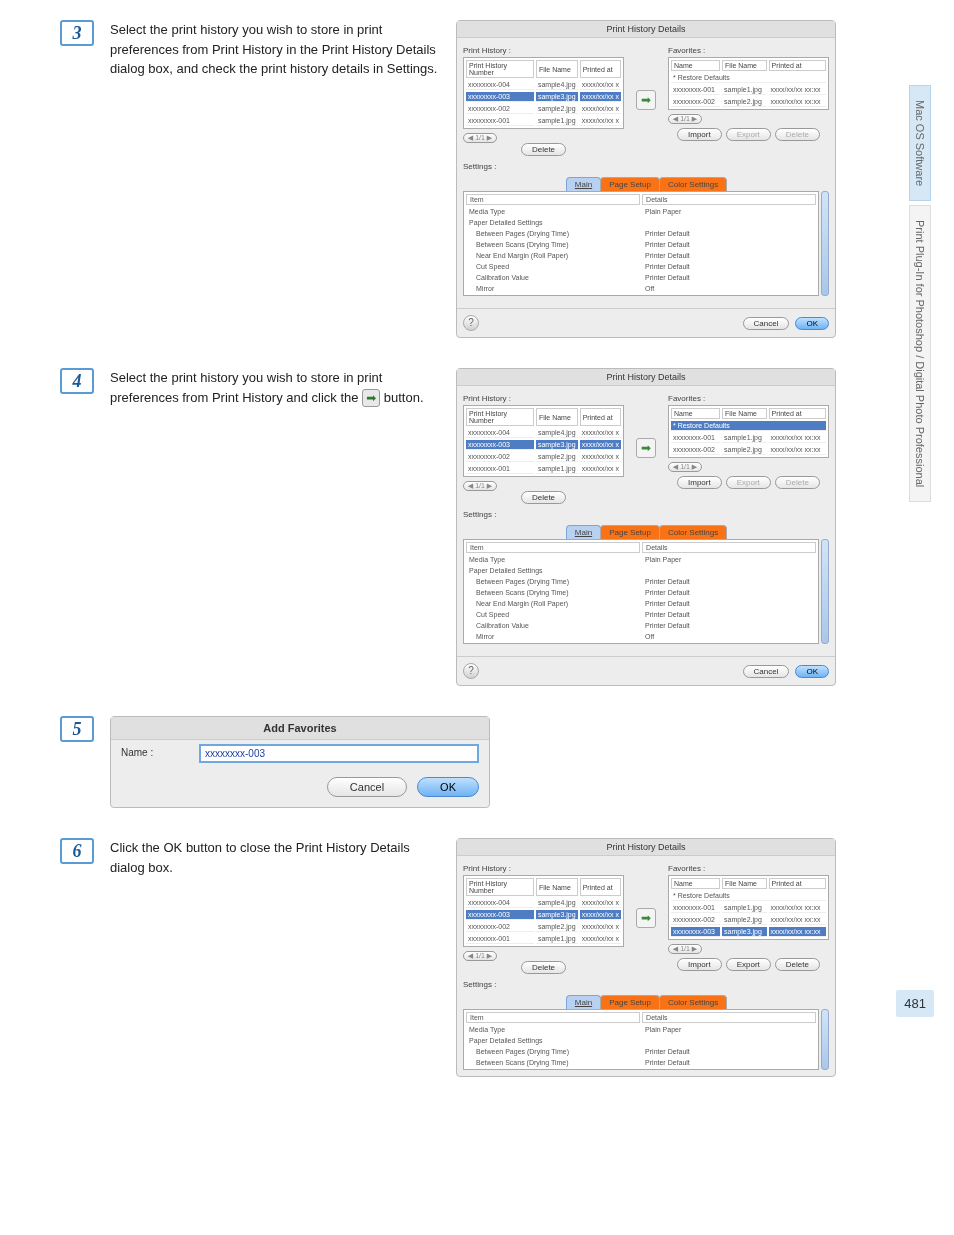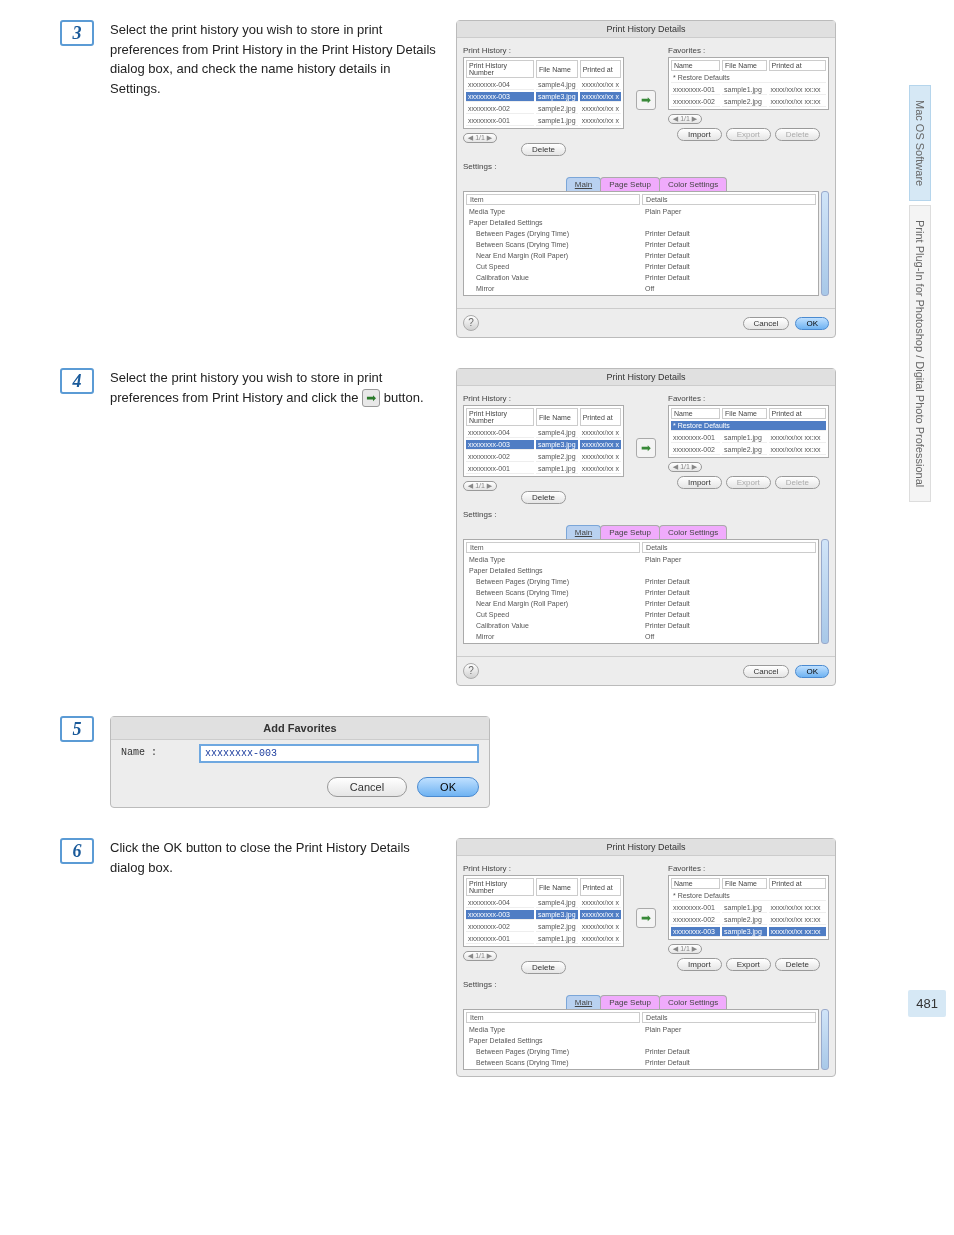--- a/index.html
+++ b/index.html
@@ -344,7 +344,7 @@
     <div class="step-num">3</div>
     <div class="step-body">
       <div class="step-text">
-        <span>Select the print history you wish to store in print preferences from </span><b>Print History</b><span> in the </span><b>Print History Details</b><span> dialog box, and check the name history details in </span><b>Settings</b><span>.</span>
+        <span>Select the print history you wish to store in print preferences from </span><b>Print History</b><span> in the </span><b>Print History Details</b><span> dialog box, and check the print history details in </span><b>Settings</b><span>.</span>
       </div>
       <div class="step-figure" id="fig3">
   <div class="dlg">

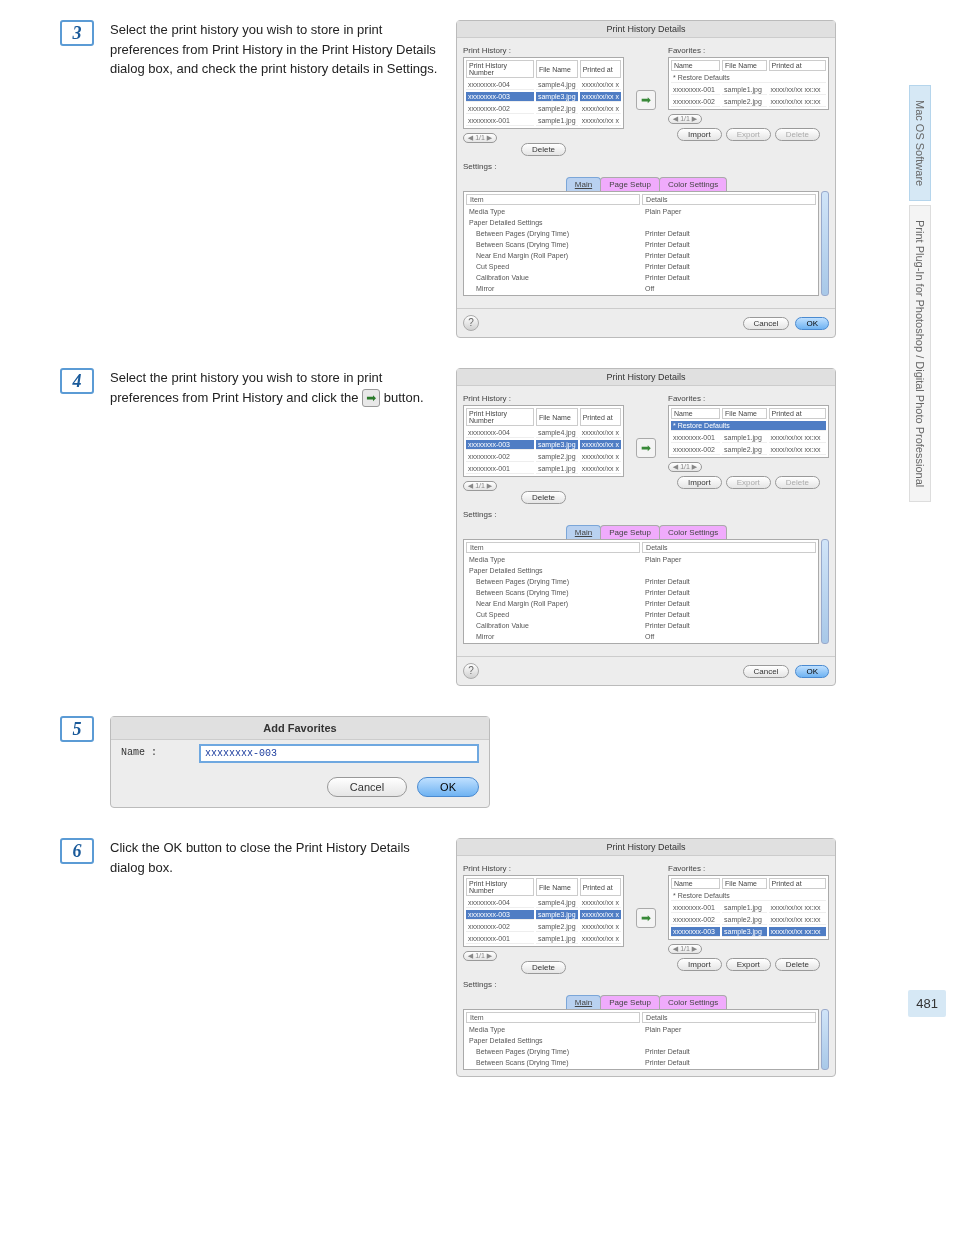--- a/index.html
+++ b/index.html
@@ -207,7 +207,7 @@
     gap: 0;
   }
   .tab {
-    background: #f0abfc;
+    background: #f97316;
     border: 1px solid #aaa;
     border-bottom: none;
     border-radius: 4px 4px 0 0;

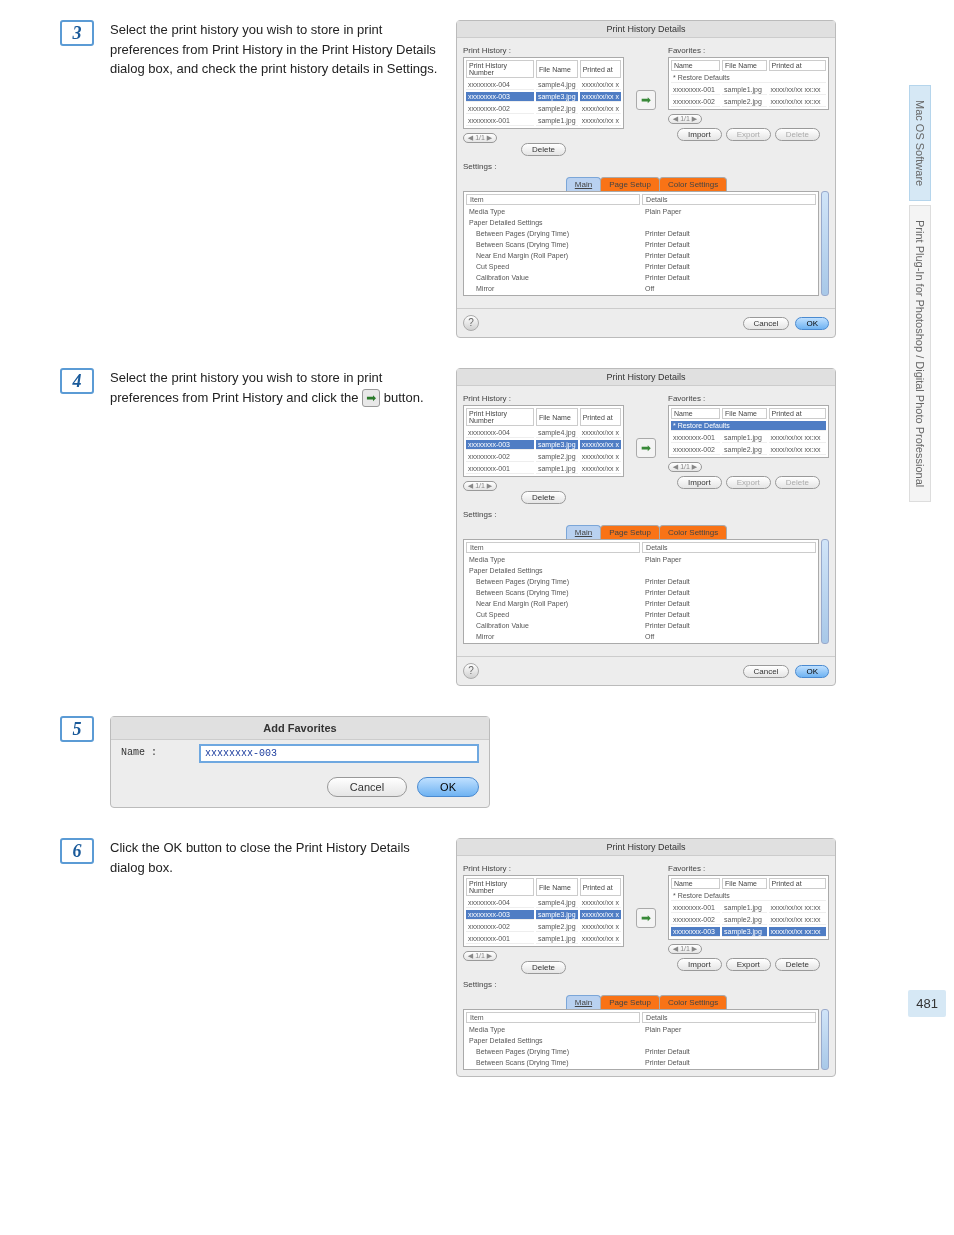--- a/index.html
+++ b/index.html
@@ -282,7 +282,6 @@
     align-items: flex-start;
     padding: 4px 10px;
     gap: 8px;
-    font-family: Liberation Mono, monospace;
   }
   .fav-row .flabel {
     width: 70px;

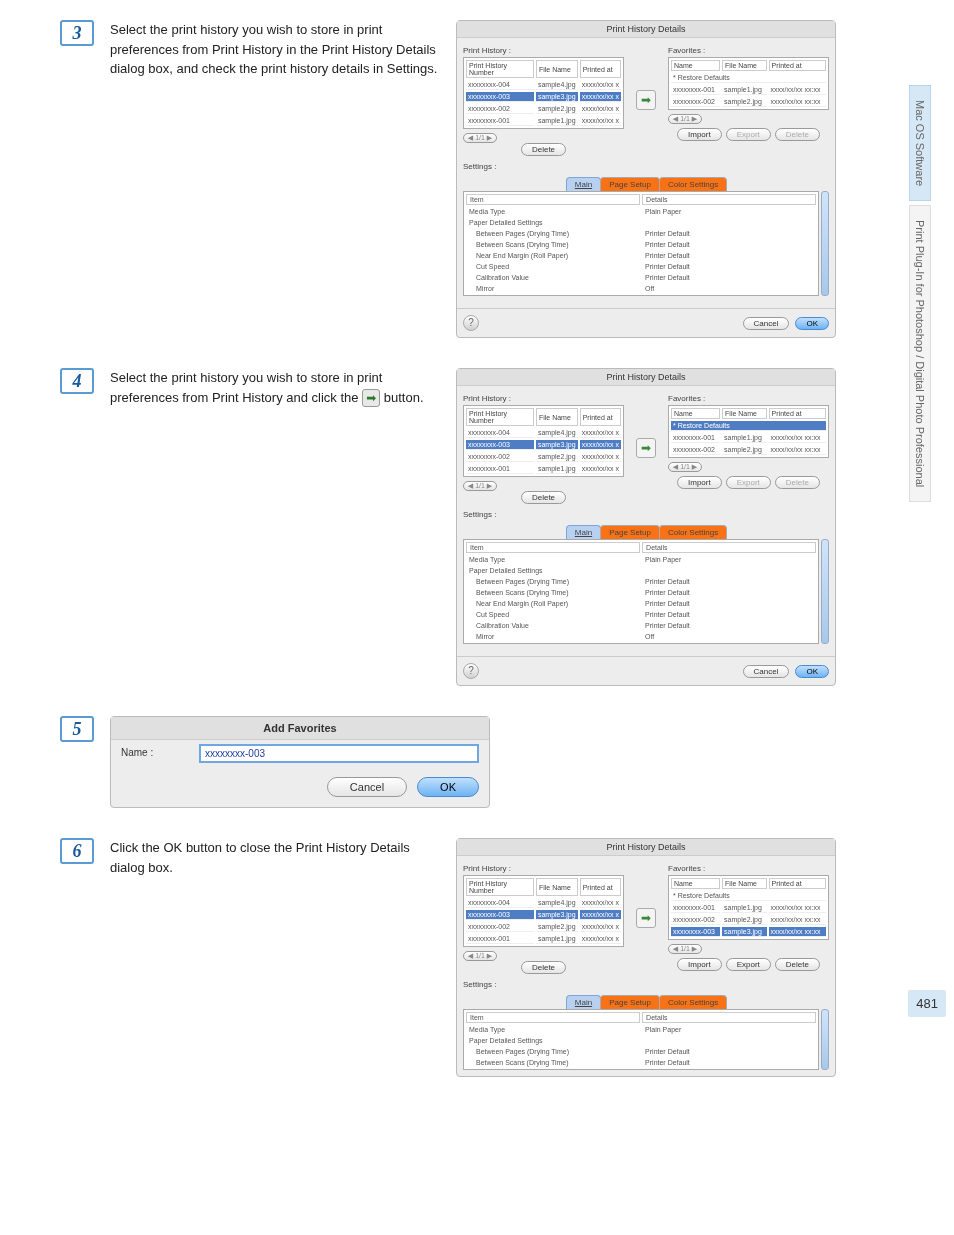--- a/index.html
+++ b/index.html
@@ -49,7 +49,7 @@
   }
   .page-badge {
     position: absolute;
-    right: 8px;
+    right: 20px;
     top: 990px;
     background: #d6e8f5;
     color: #333;

